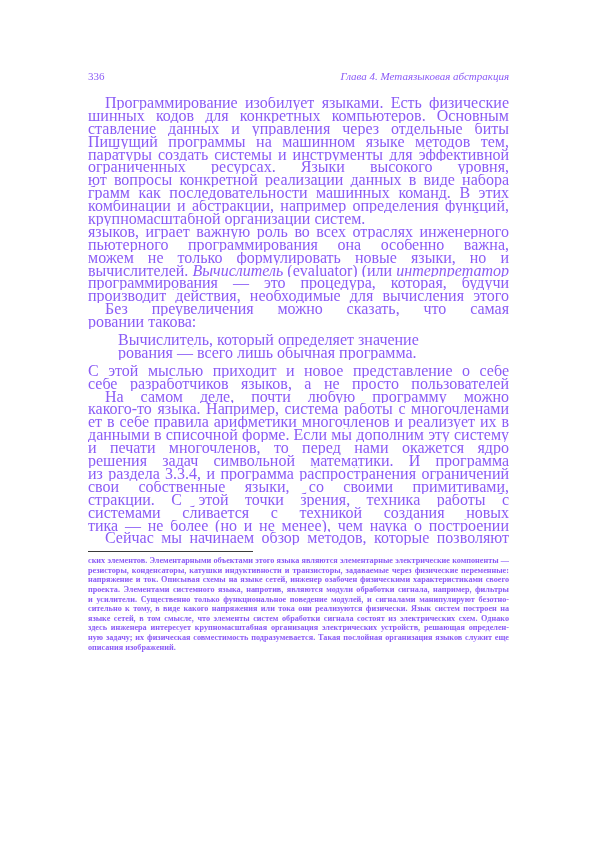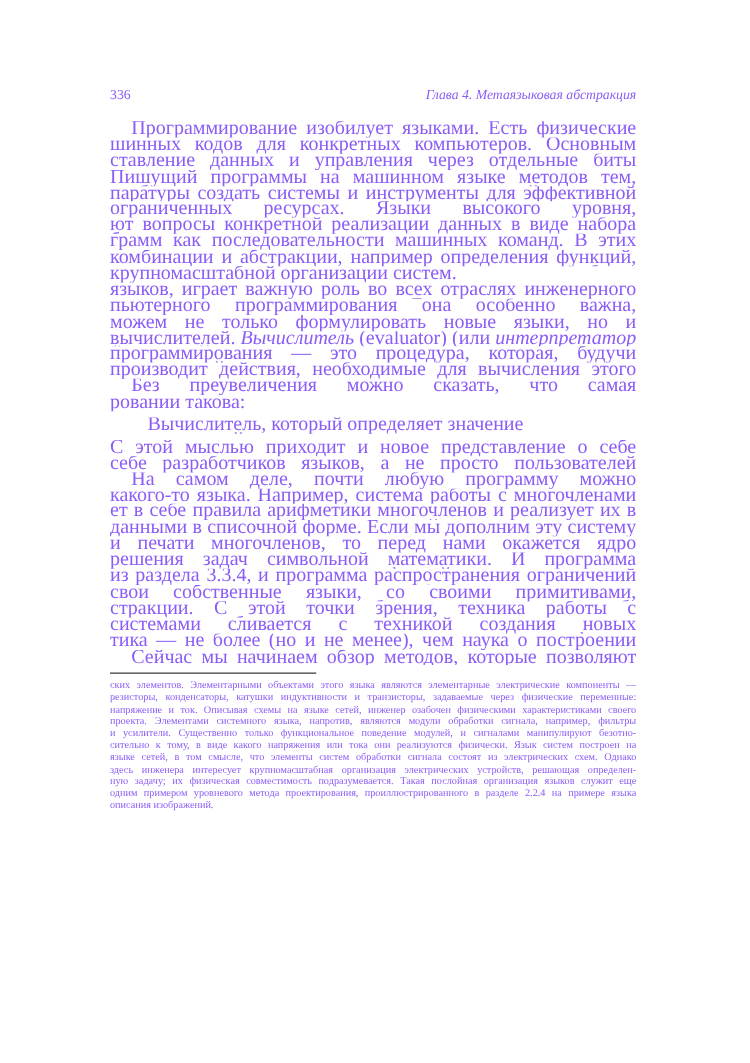--- a/index.html
+++ b/index.html
@@ -103,6 +103,7 @@
         </div>
         <div class="para quote">
           <div class="line"><span>Вычислитель, который определяет значение выражений в языке программи-</span></div>
+          <div class="line last"><span>рования — всего лишь обычная программа.</span></div>
         </div>
         <div class="para">
           <div class="line"><span>С этой мыслью приходит и новое представление о себе самих: мы начинаем видеть в</span></div>

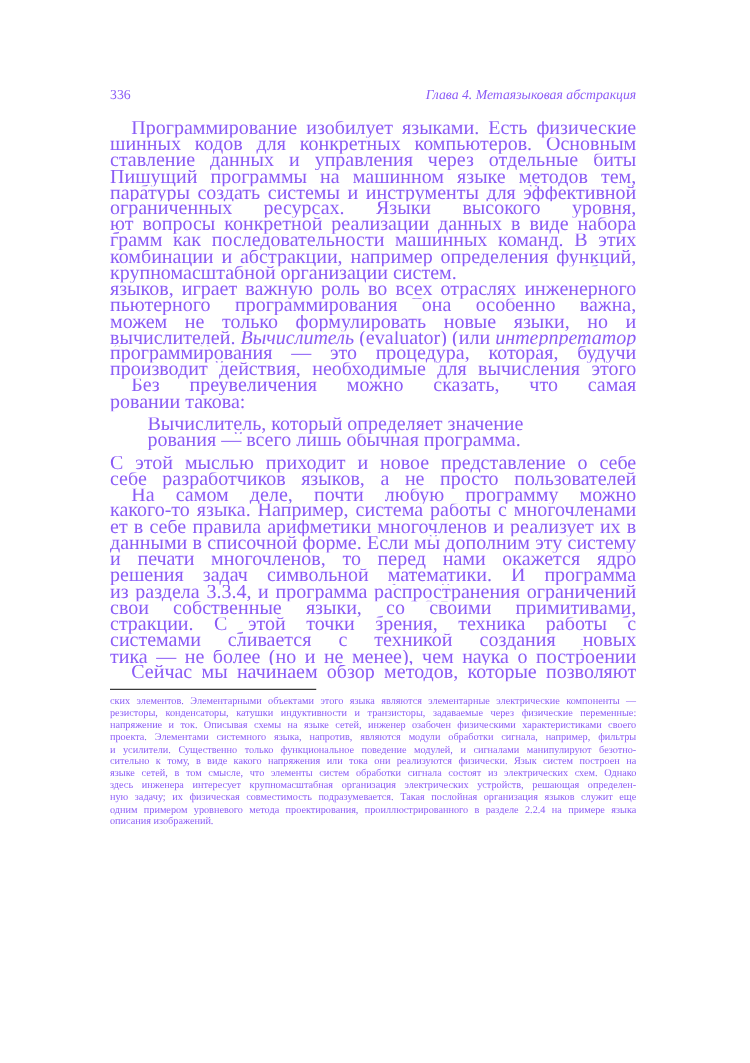--- a/index.html
+++ b/index.html
@@ -63,7 +63,7 @@
     font-size: 8.2px;
     line-height: 9.6px;
   }
-  .footnote .line { height: 9.6px; }
+  .footnote .line { height: 9.6px; font-weight: bold; }
 </style>
 </head>
 <body>

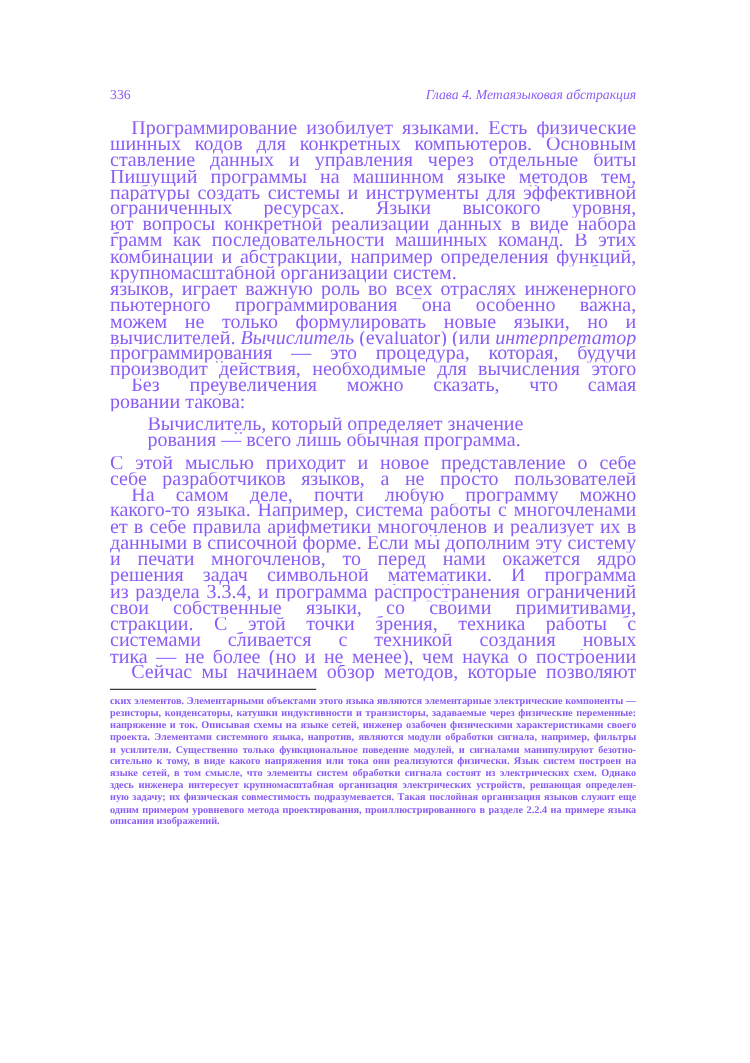--- a/index.html
+++ b/index.html
@@ -139,7 +139,6 @@
         <div class="line"><span>языке сетей, в том смысле, что элементы систем обработки сигнала состоят из электрических схем. Однако</span></div>
         <div class="line"><span>здесь инженера интересует крупномасштабная организация электрических устройств, решающая определен-</span></div>
         <div class="line"><span>ную задачу; их физическая совместимость подразумевается. Такая послойная организация языков служит еще</span></div>
-        <div class="line"><span>одним примером уровневого метода проектирования, проиллюстрированного в разделе 2.2.4 на примере языка</span></div>
         <div class="line last"><span>описания изображений.</span></div>
       </div>
 

